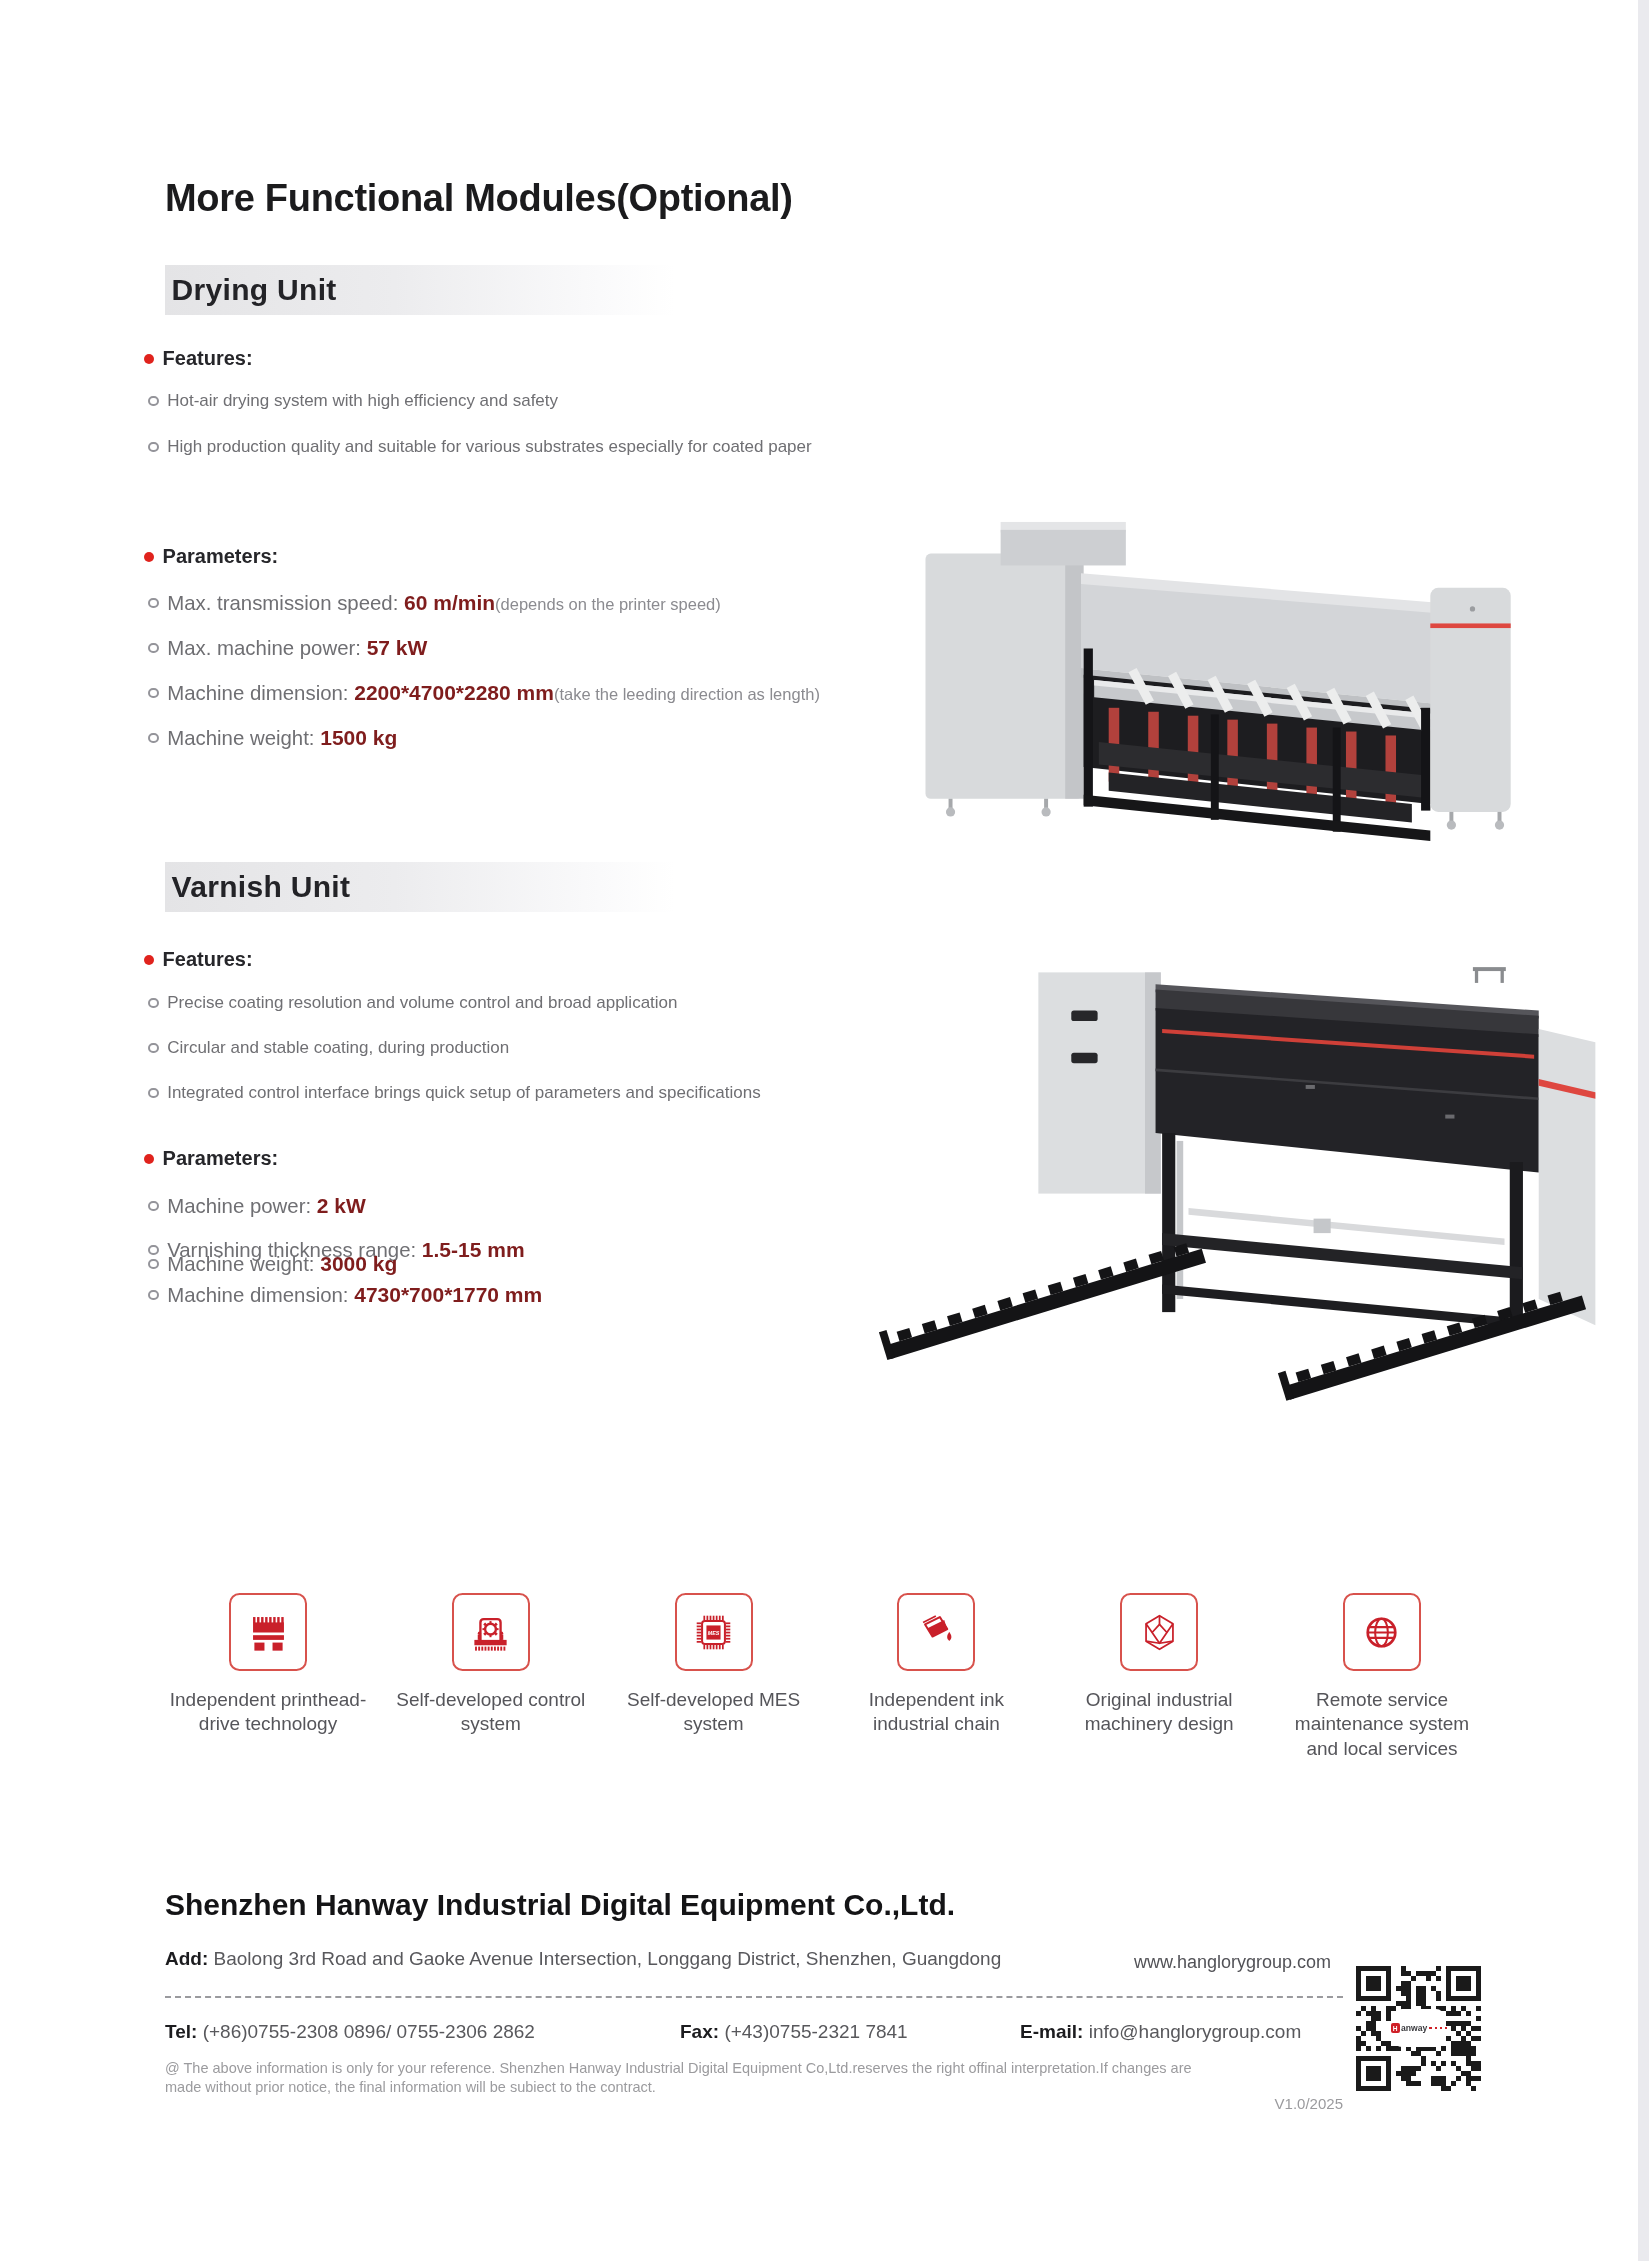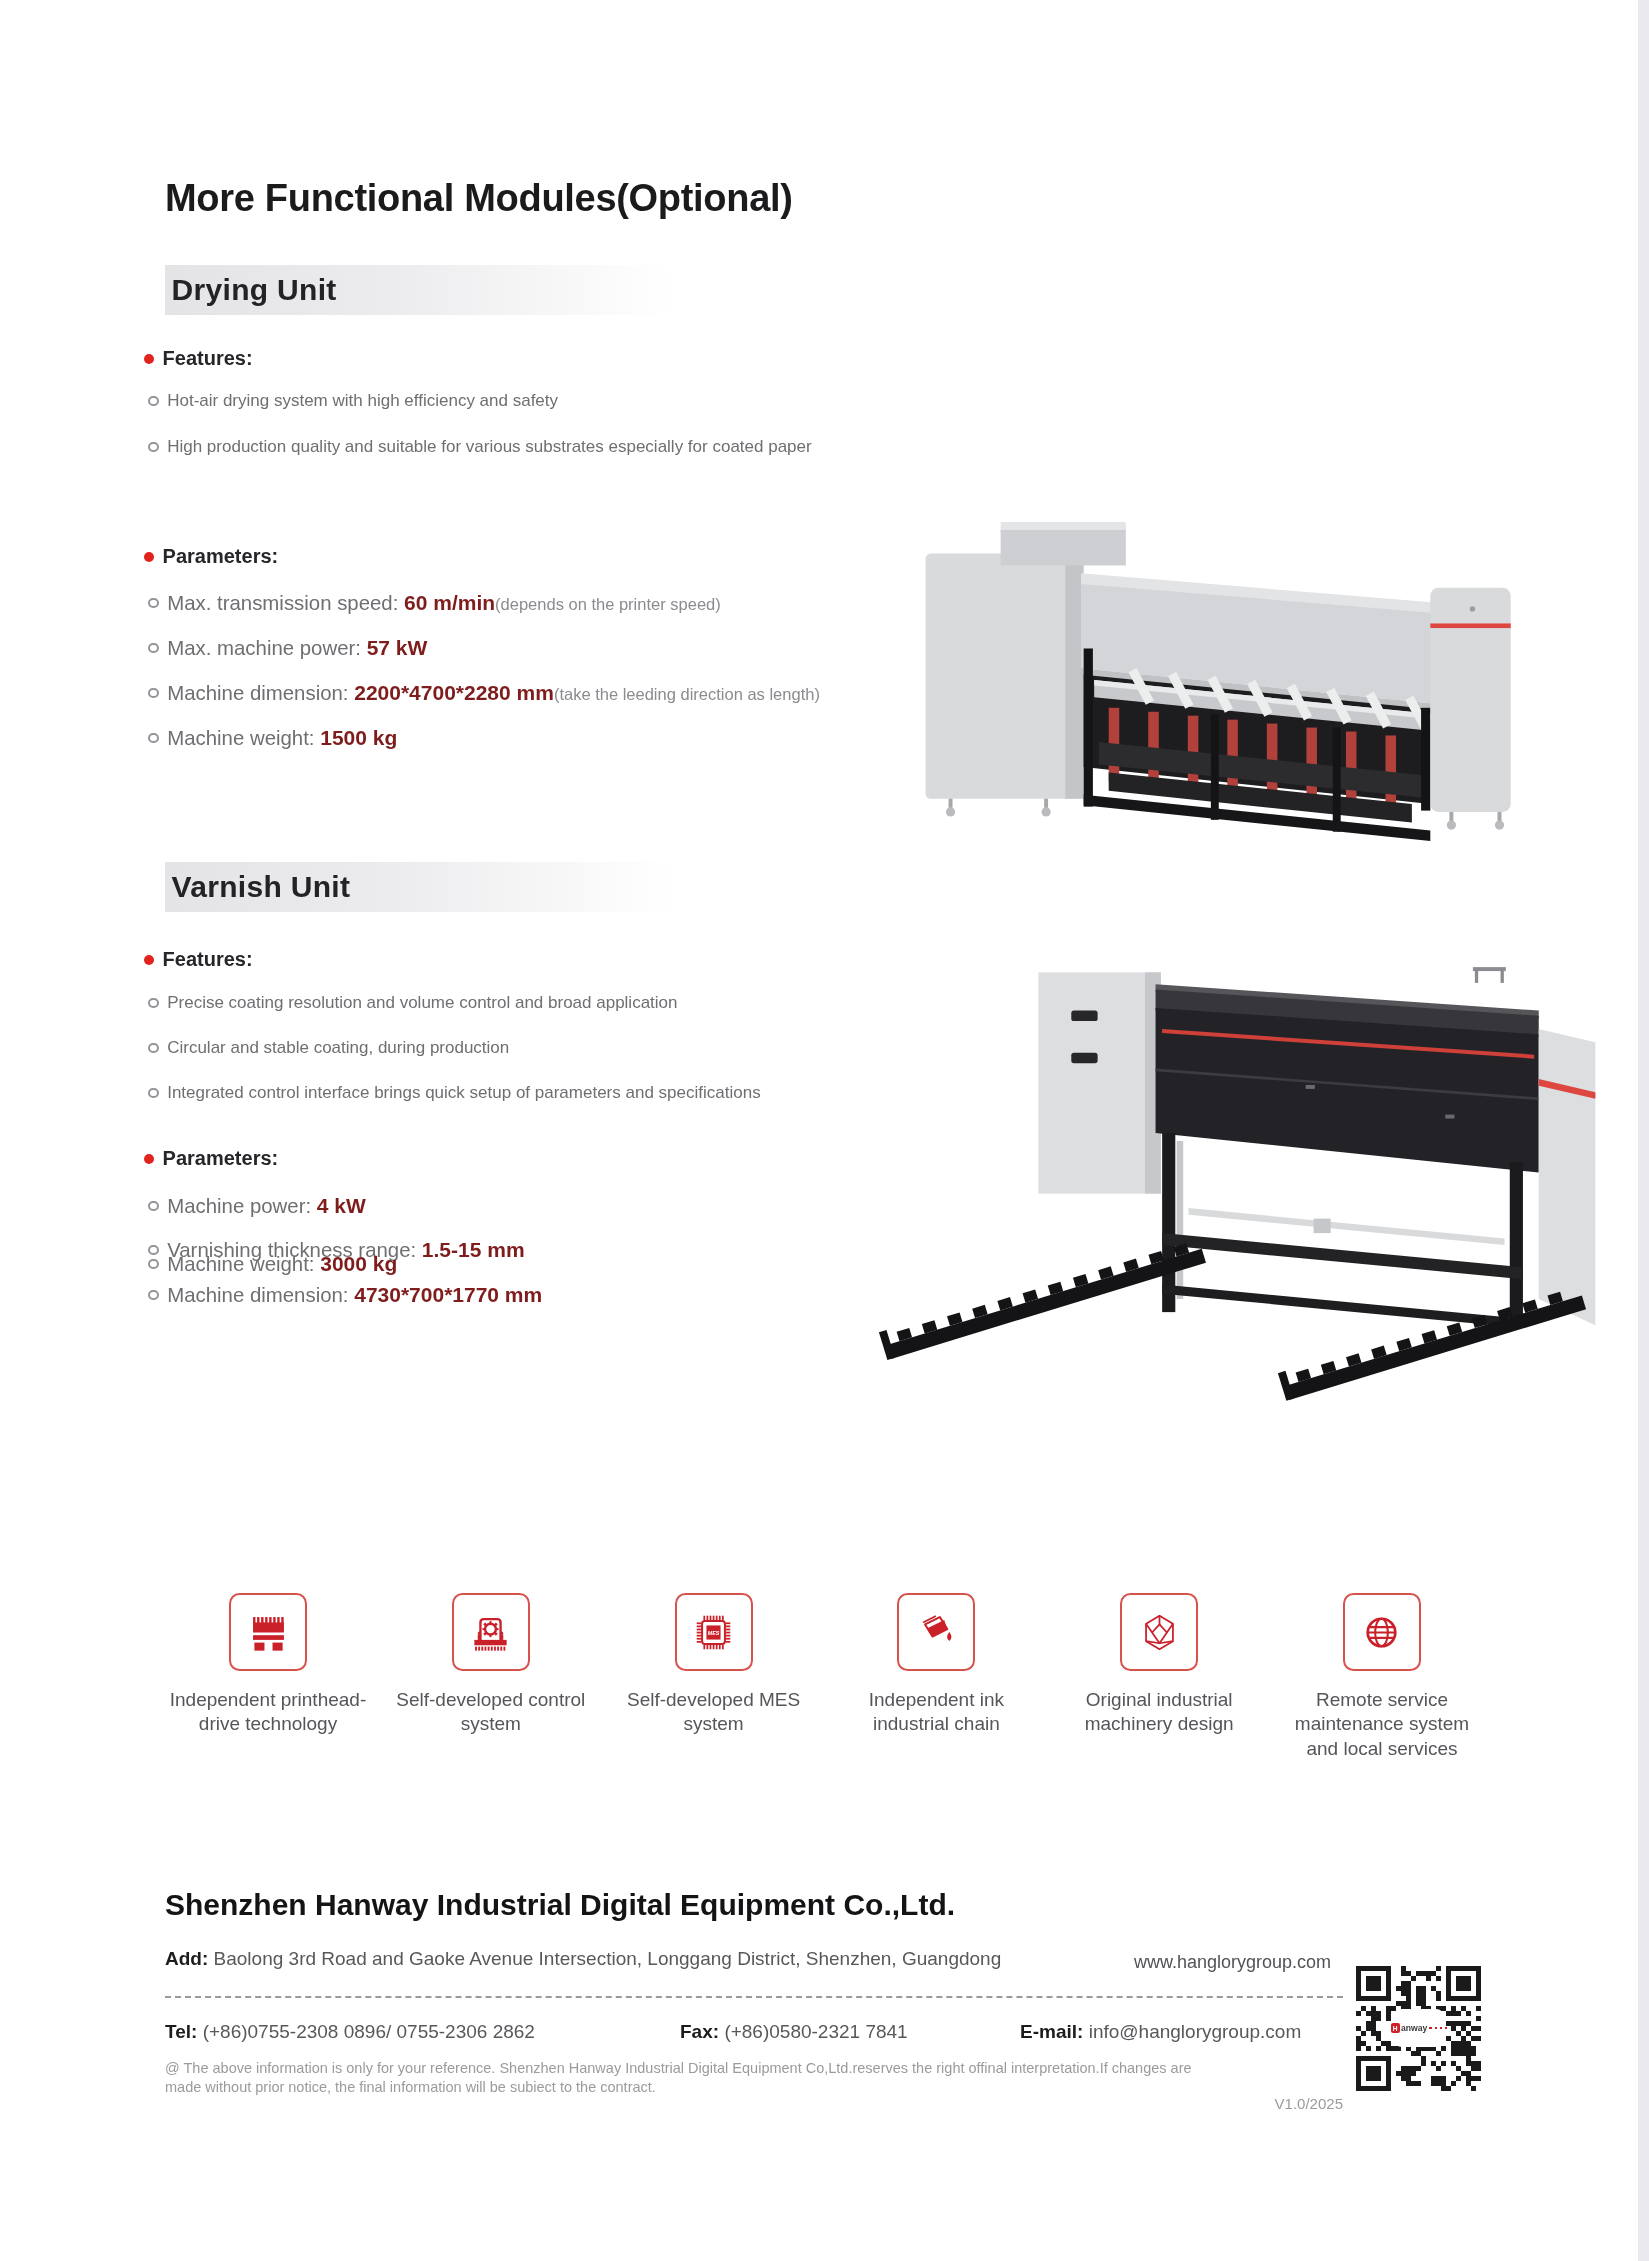--- a/index.html
+++ b/index.html
@@ -184,7 +184,7 @@
   </div>
   <div class="feat" style="top:1194px">
     <span class="ring"></span>
-    <span><span class="plabel">Machine power: </span><span class="pvalue">4 kW</span></span>
+    <span><span class="plabel">Machine power: </span><span class="pvalue">2 kW</span></span>
   </div>
   <div class="feat" style="top:1238px">
     <span class="ring"></span>

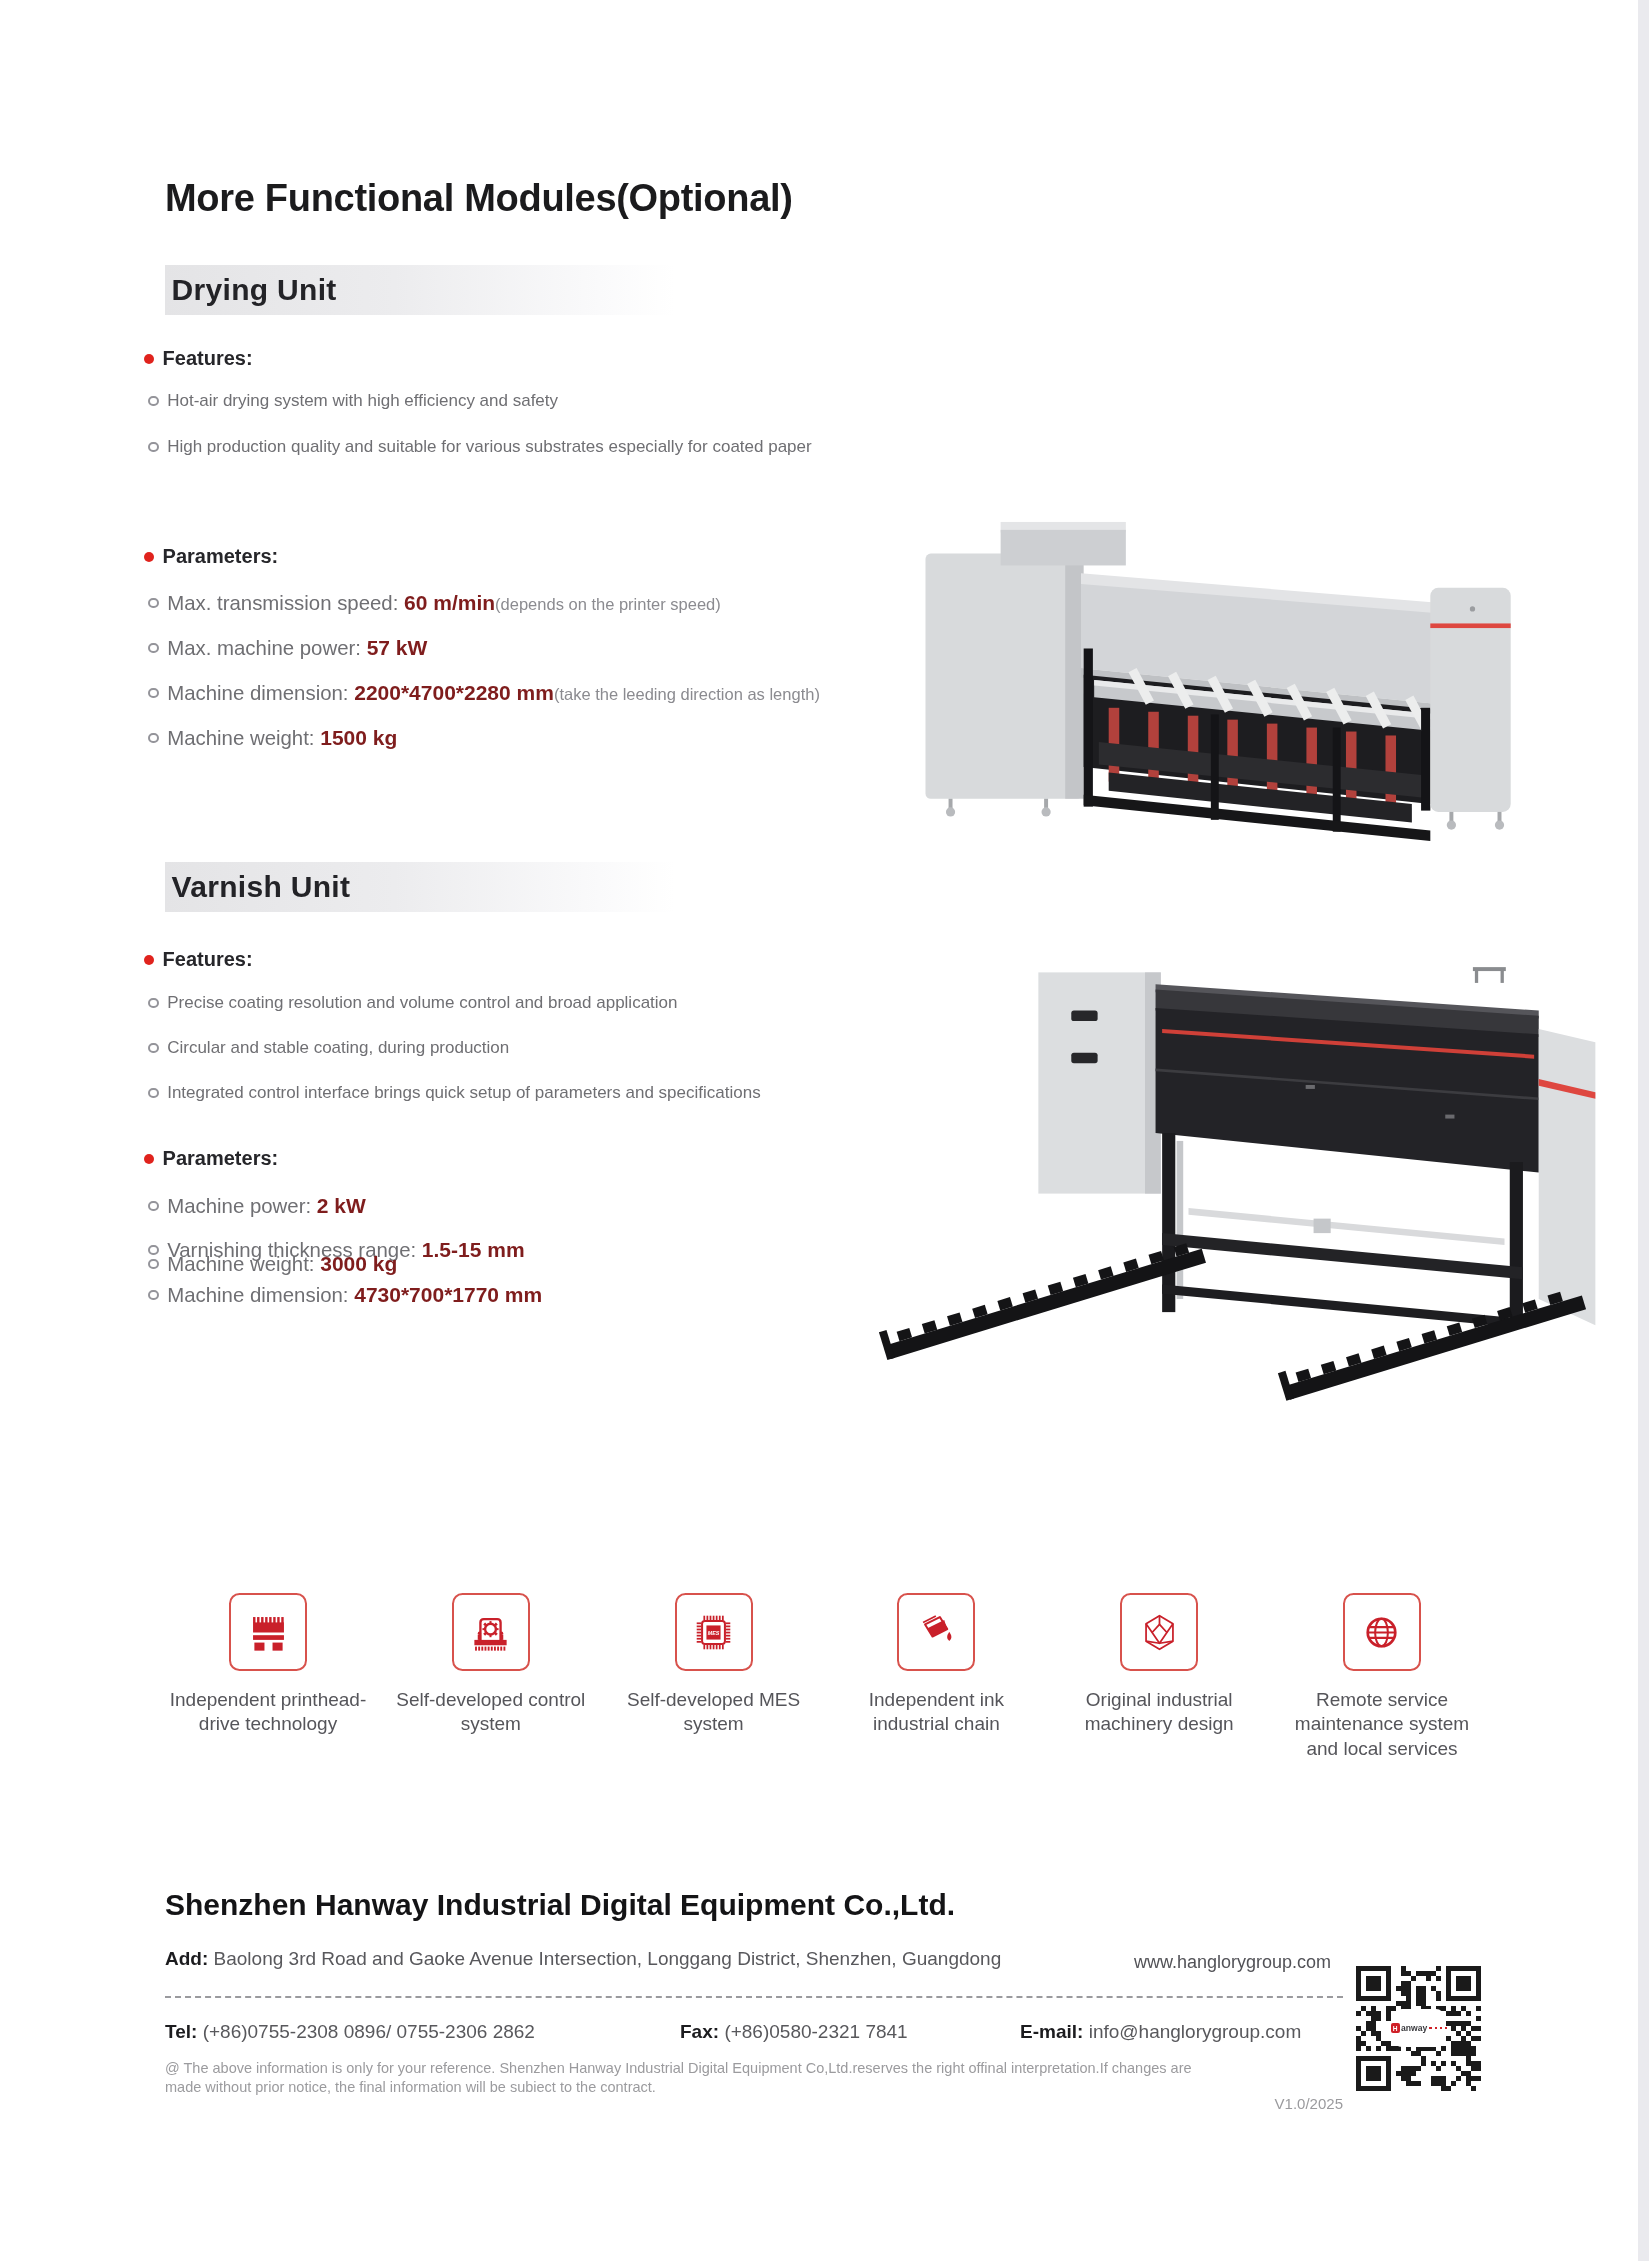--- a/index.html
+++ b/index.html
@@ -408,7 +408,7 @@
     <b>Tel:</b><span>(+86)0755-2308 0896/ 0755-2306 2862</span>
   </div>
   <div class="contact c-fax">
-    <b>Fax:</b><span>(+86)0580-2321 7841</span>
+    <b>Fax:</b><span>(+43)0755-2321 7841</span>
   </div>
   <div class="contact c-email">
     <b>E-mail:</b><span>info@hanglorygroup.com</span>

